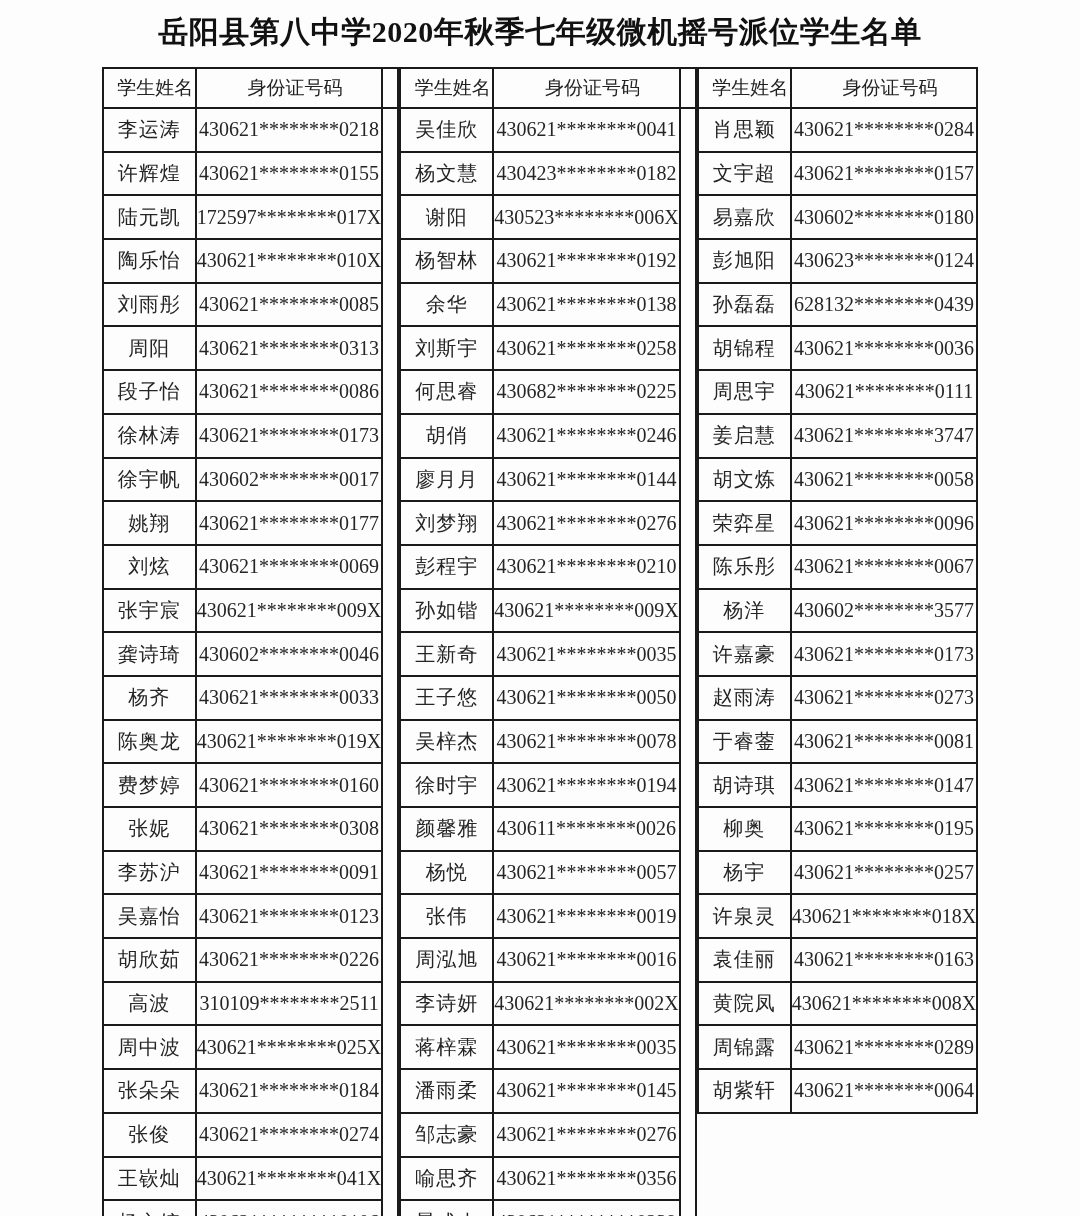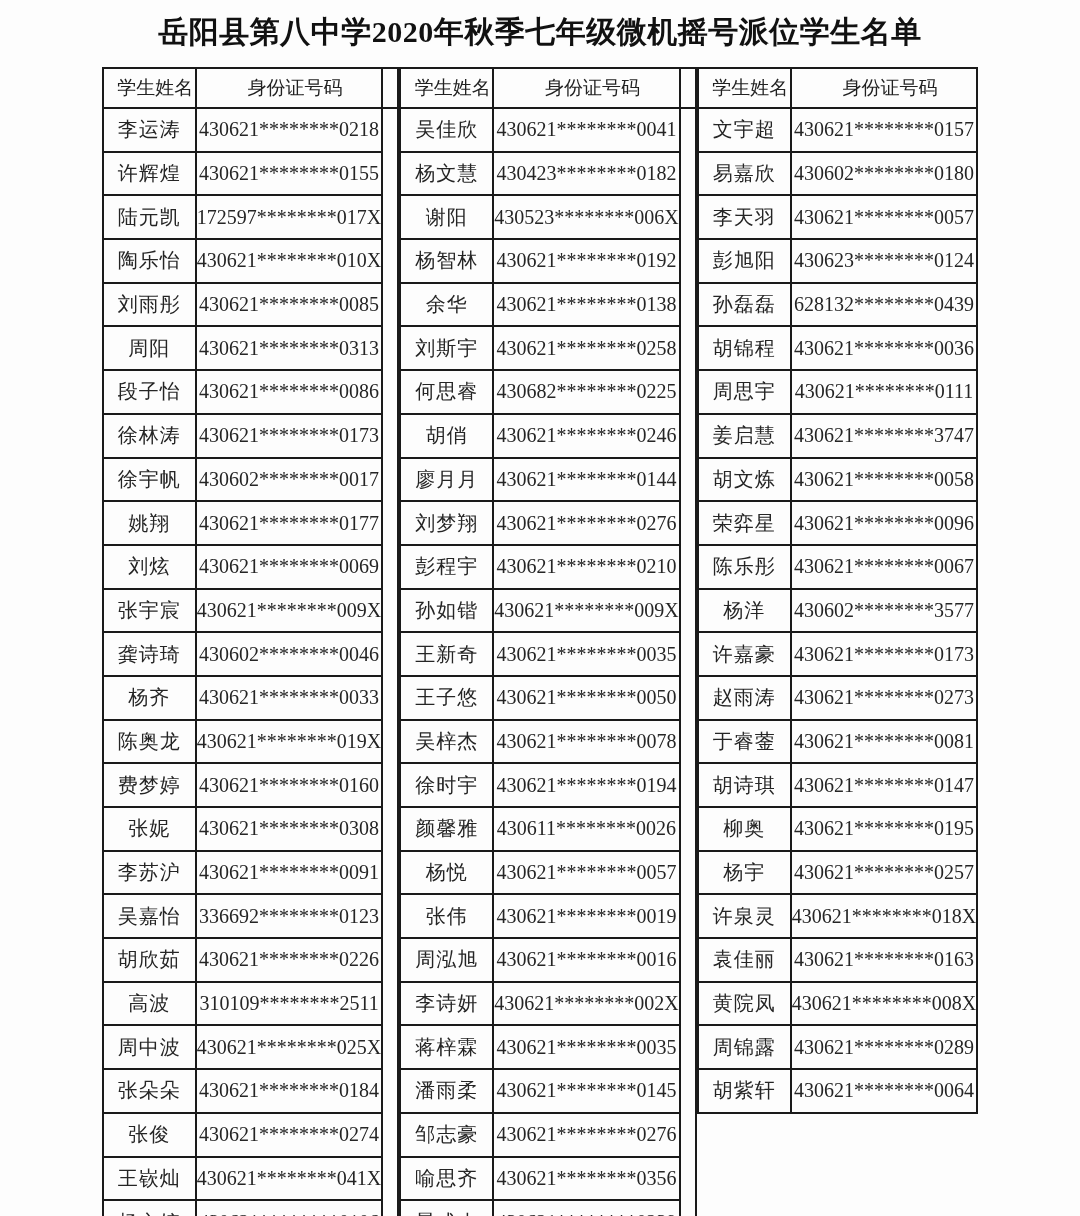--- a/index.html
+++ b/index.html
@@ -341,6 +341,10 @@
       </thead>
       <tbody>
           <tr>
+            <td class="name-cell">肖思颖</td>
+            <td class="id-cell">430621********0284</td>
+          </tr>
+          <tr>
             <td class="name-cell">文宇超</td>
             <td class="id-cell">430621********0157</td>
           </tr>

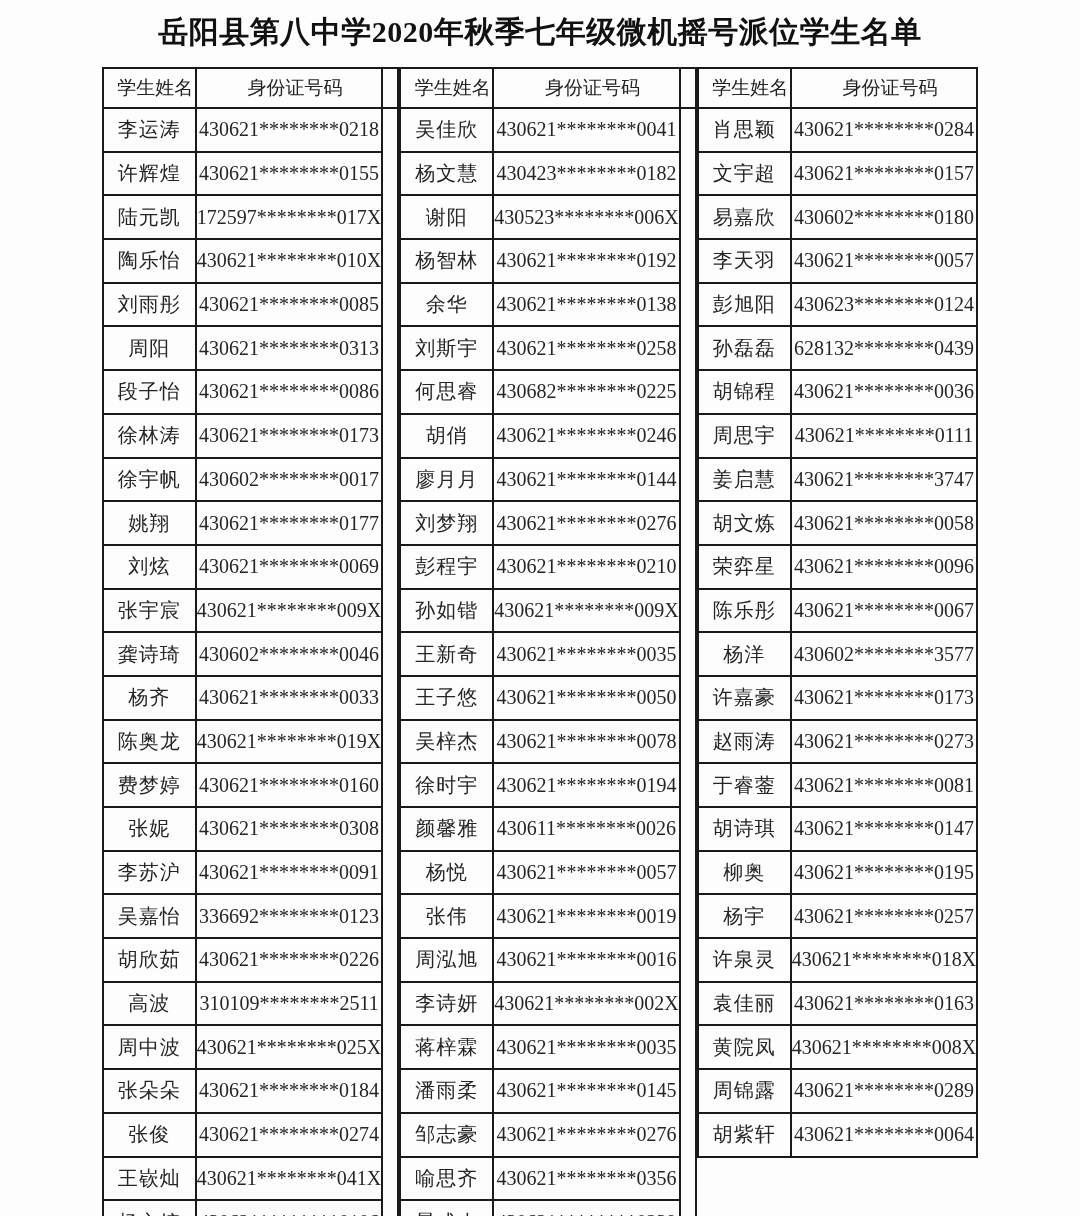--- a/index.html
+++ b/index.html
@@ -353,10 +353,6 @@
             <td class="id-cell">430602********0180</td>
           </tr>
           <tr>
-            <td class="name-cell">李天羽</td>
-            <td class="id-cell">430621********0057</td>
-          </tr>
-          <tr>
             <td class="name-cell">彭旭阳</td>
             <td class="id-cell">430623********0124</td>
           </tr>

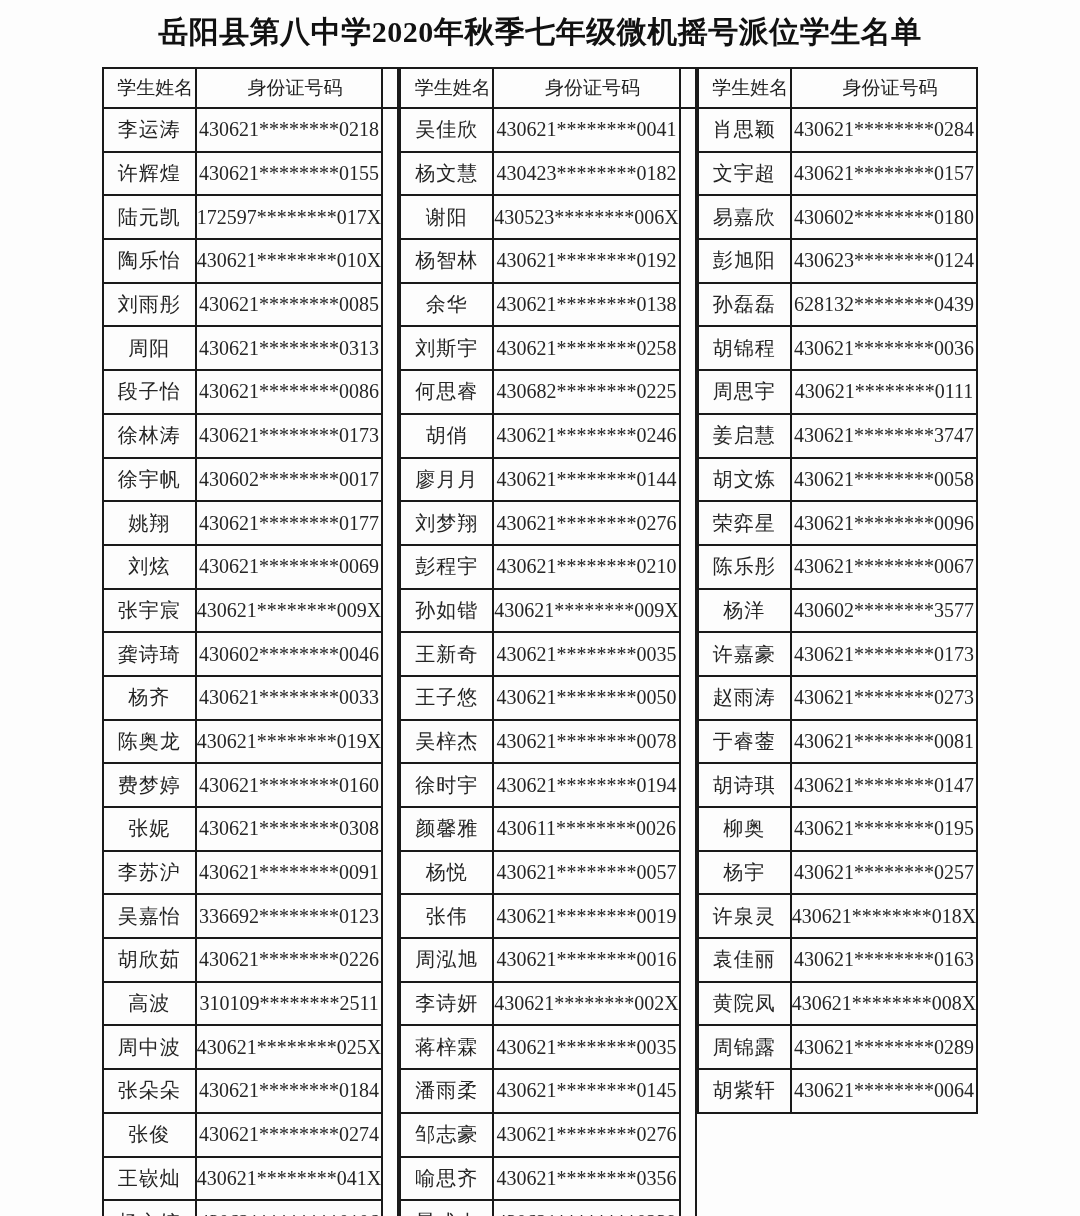--- a/index.html
+++ b/index.html
@@ -173,7 +173,7 @@
           </tr>
           <tr>
             <td class="name-cell">吴嘉怡</td>
-            <td class="id-cell">336692********0123</td>
+            <td class="id-cell">430621********0123</td>
           </tr>
           <tr>
             <td class="name-cell">胡欣茹</td>

